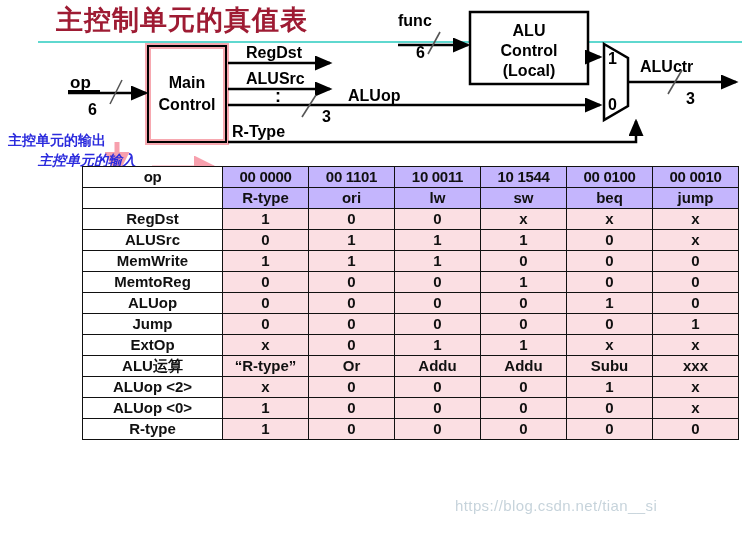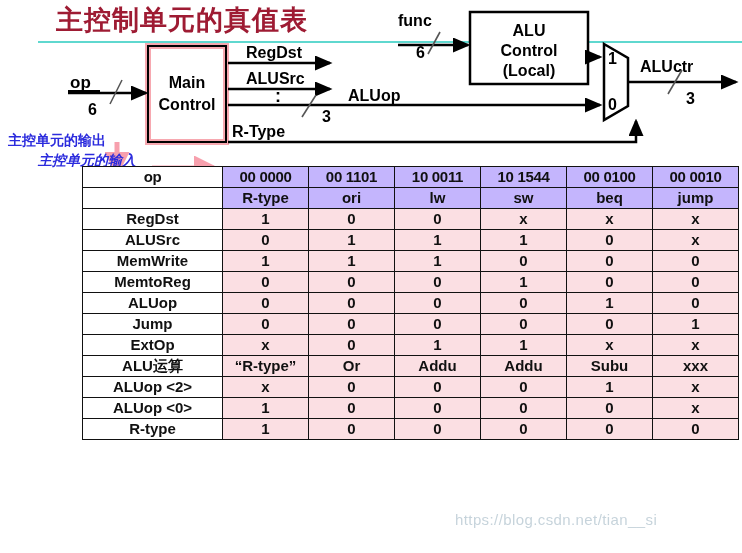--- a/index.html
+++ b/index.html
@@ -117,7 +117,7 @@
   #watermark {
     position: absolute;
     left: 455px;
-    top: 511px;
+    top: 497px;
     font-size: 15px;
     color: rgba(120,150,170,0.42);
     font-family: "Liberation Sans", sans-serif;

